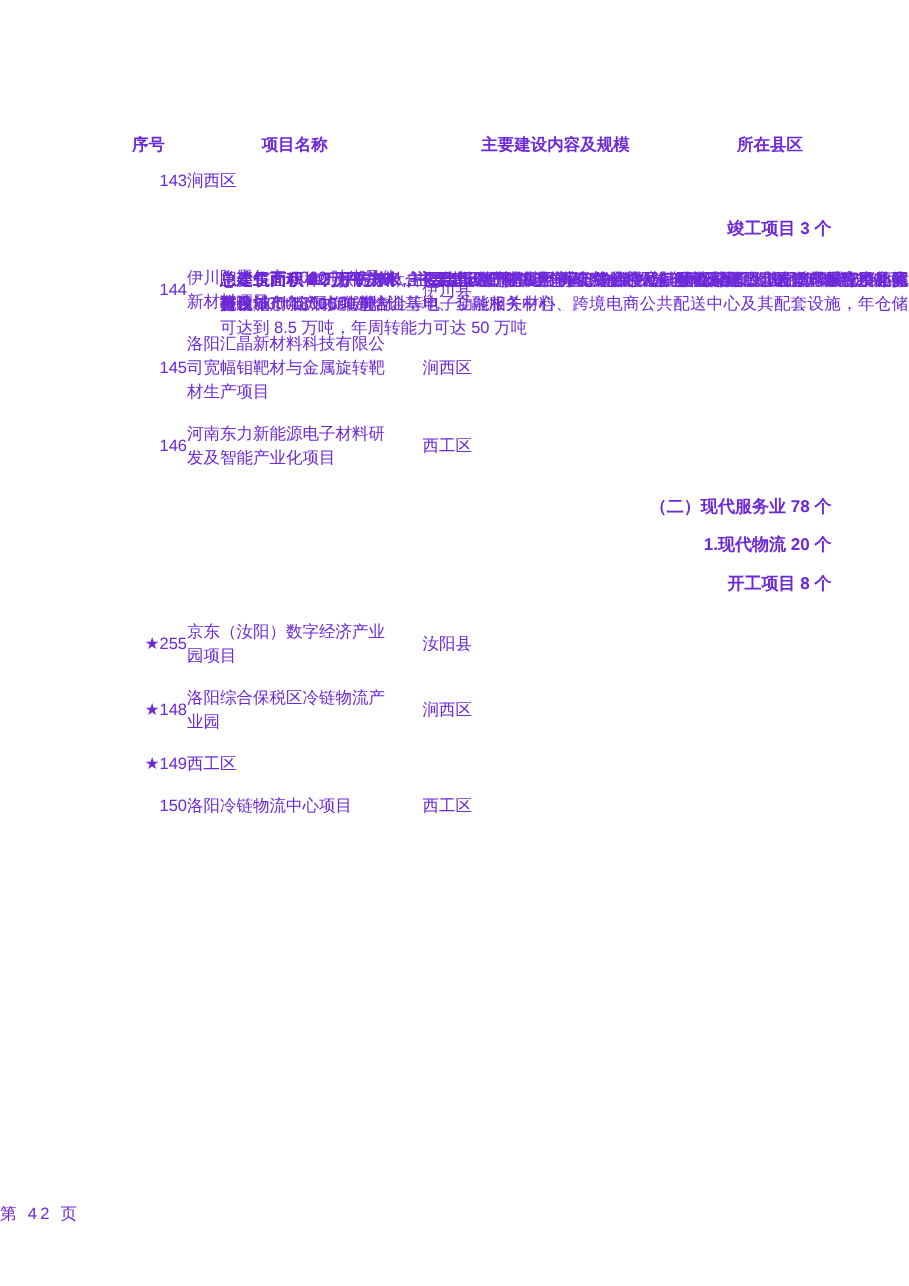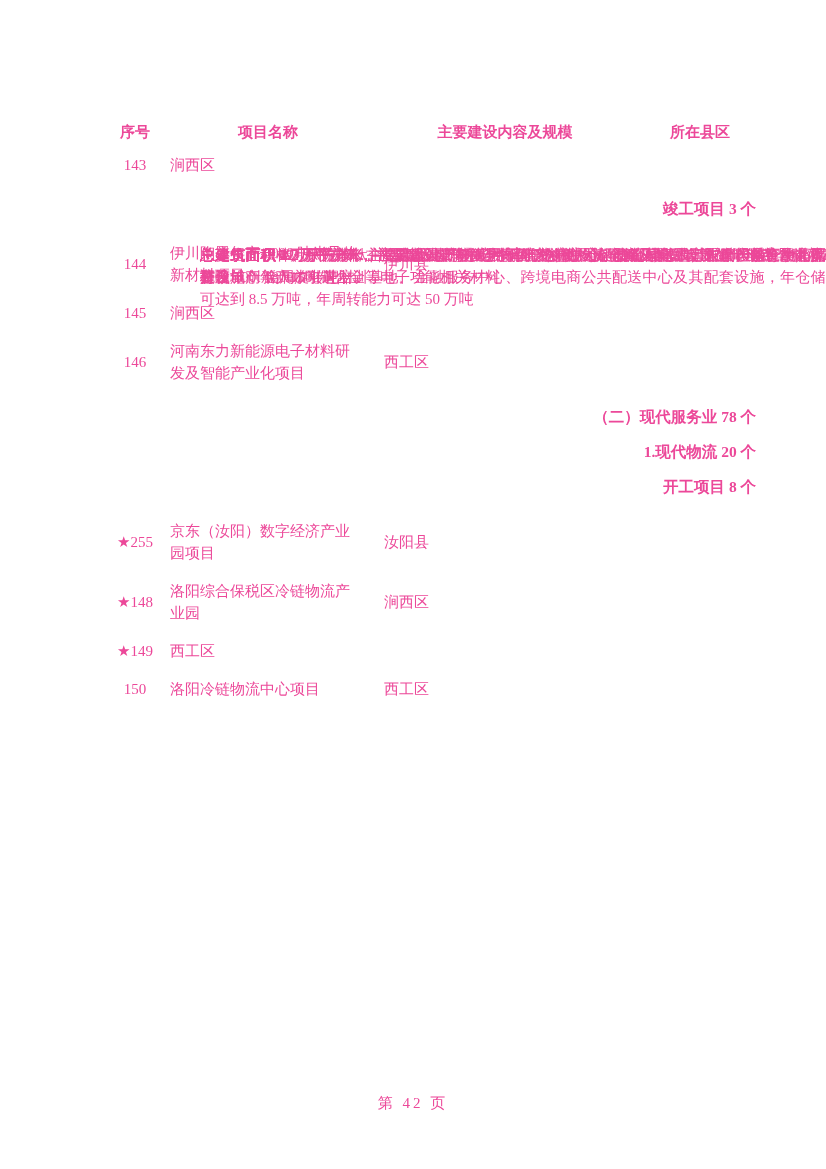--- a/index.html
+++ b/index.html
@@ -7,8 +7,8 @@
     position:relative;
     width:826px; height:1169px;
     background:#ffffff;
-    color:#ec4899;
-    font-family:Liberation Serif, serif;
+    color:#6d28d9;
+    font-family:Liberation Sans, sans-serif;
     overflow:hidden;
   }
   .content { position:absolute; left:100px; top:122px; width:656px; }

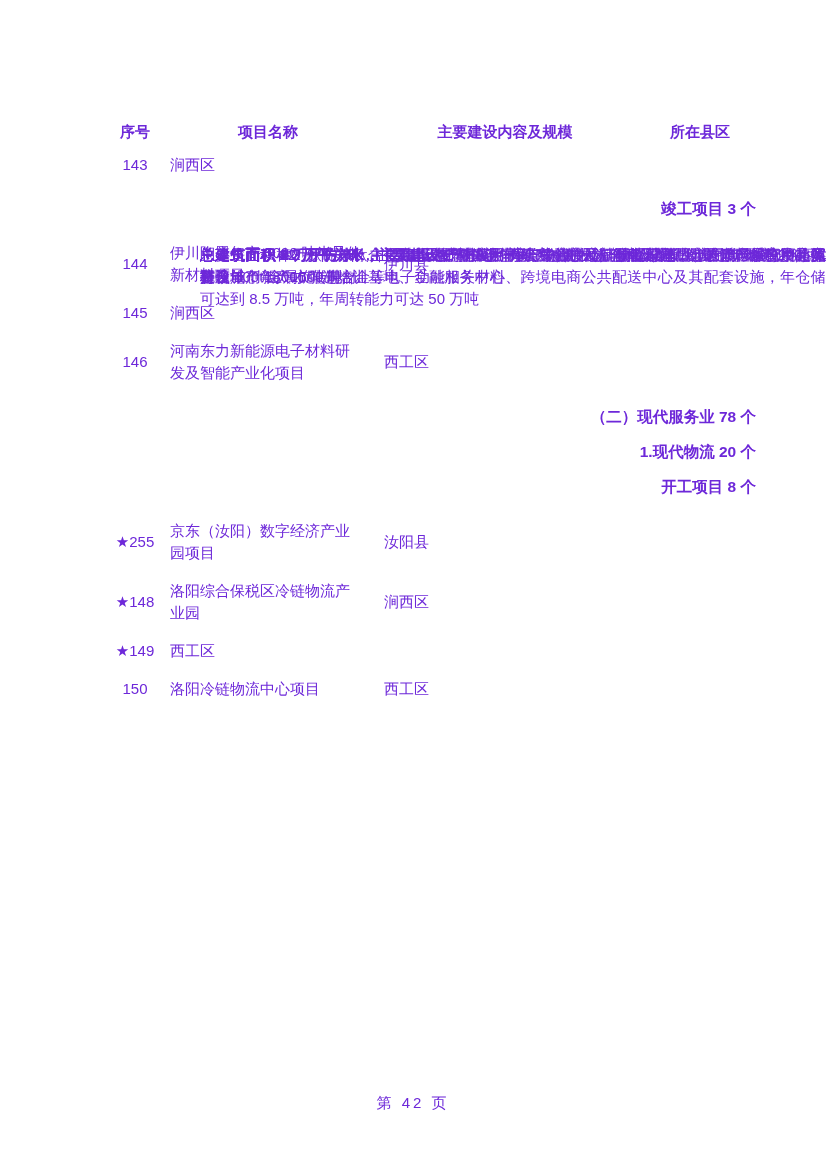--- a/index.html
+++ b/index.html
@@ -28,7 +28,7 @@
     padding:8px 0;
     font-size:15px; line-height:22px;
   }
-  .c.num { text-align:center; align-self:center; }
+  .c.num { text-align:right; align-self:center; }
   .c.name { padding-right:22px; text-align:left; }
   .c.content { text-align:justify; text-justify:inter-ideograph; }
   .c.district { text-align:left; }

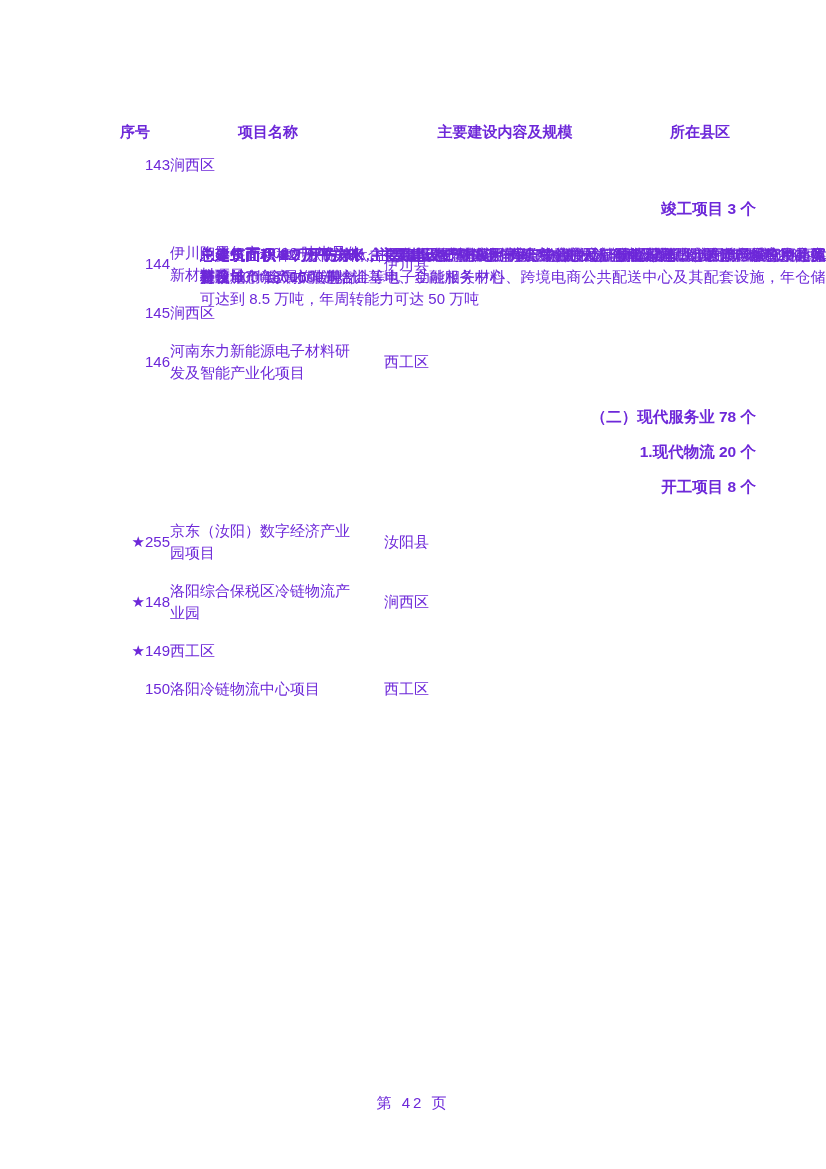--- a/index.html
+++ b/index.html
@@ -75,6 +75,7 @@
 
     <div class="prow">
       <div class="c num">145</div>
+      <div class="c name">洛阳汇晶新材料科技有限公司宽幅钼靶材与金属旋转靶材生产项目</div>
       <div class="c content">总建筑面积 2.2 万平方米，主要建设靶材生产车间、辅助设施车间及其配套设施，年产 200t 宽幅靶材及 100t 金属旋转靶材</div>
       <div class="c district">涧西区</div>
     </div>

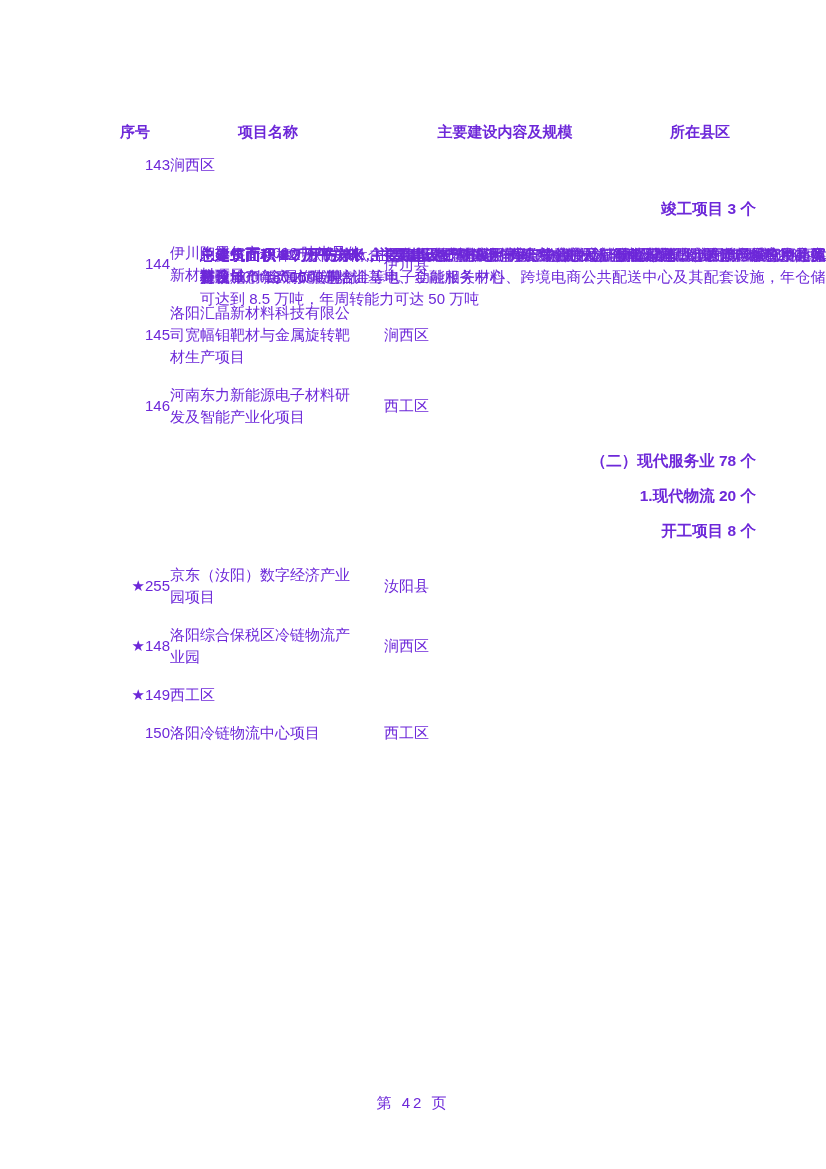--- a/index.html
+++ b/index.html
@@ -42,7 +42,7 @@
 
   .footer {
     position:absolute; left:0; bottom:56px; width:100%;
-    text-align:center; font-size:15px; letter-spacing:3px;
+    font-size:15px; letter-spacing:3px;
   }
 </style>
 </head>

